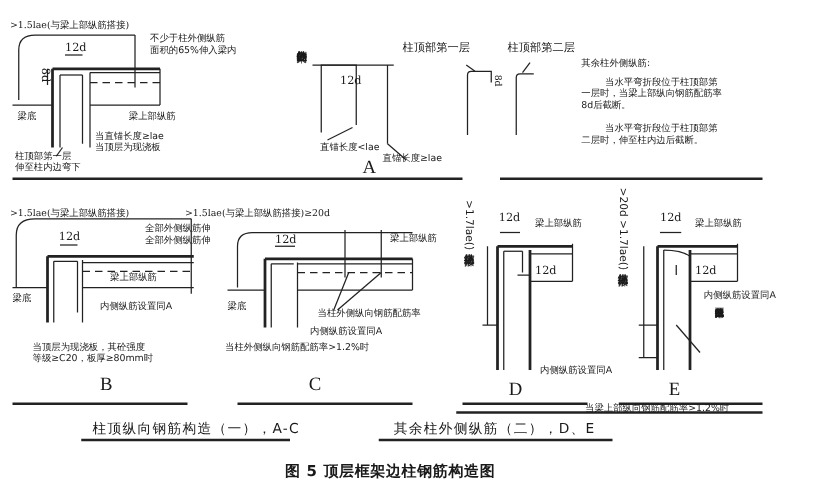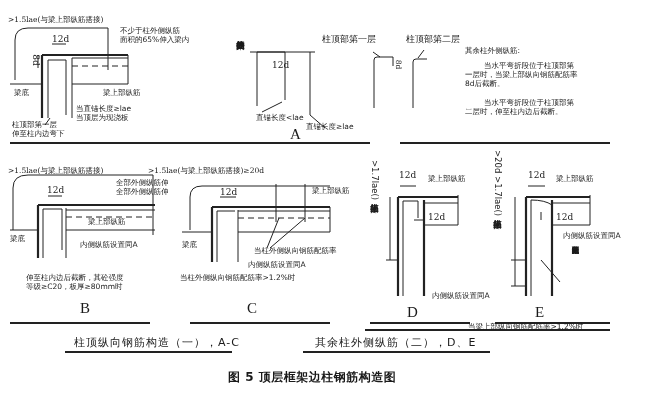--- a/index.html
+++ b/index.html
@@ -173,7 +173,7 @@
 <div class="t sm" style="left:88px;top:217px">梁上部纵筋</div>
 <div class="t sm" style="left:10px;top:234px">梁底</div>
 <div class="t sm" style="left:80px;top:240px">内侧纵筋设置同A</div>
-<div class="t sm" style="left:26px;top:273px">伸至柱内边后截断，其砼强度</div>
+<div class="t sm" style="left:26px;top:273px">当顶层为现浇板，其砼强度</div>
 <div class="t sm" style="left:26px;top:282px">等级≥C20，板厚≥80mm时</div>
 <div class="t letter" style="left:80px;top:300px">B</div>
 

